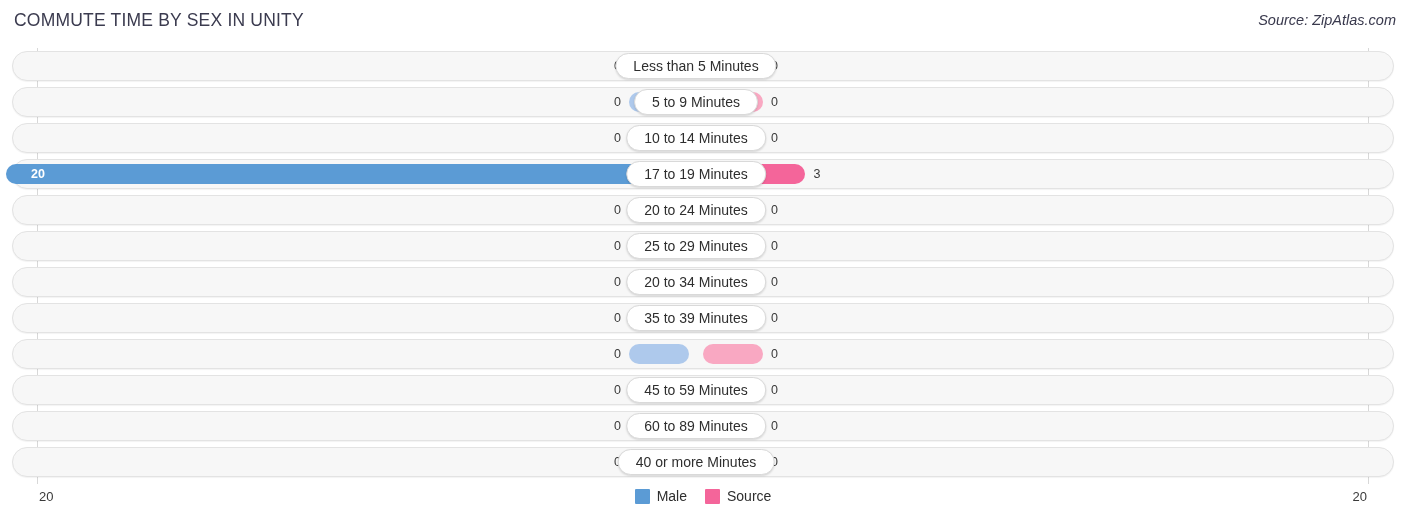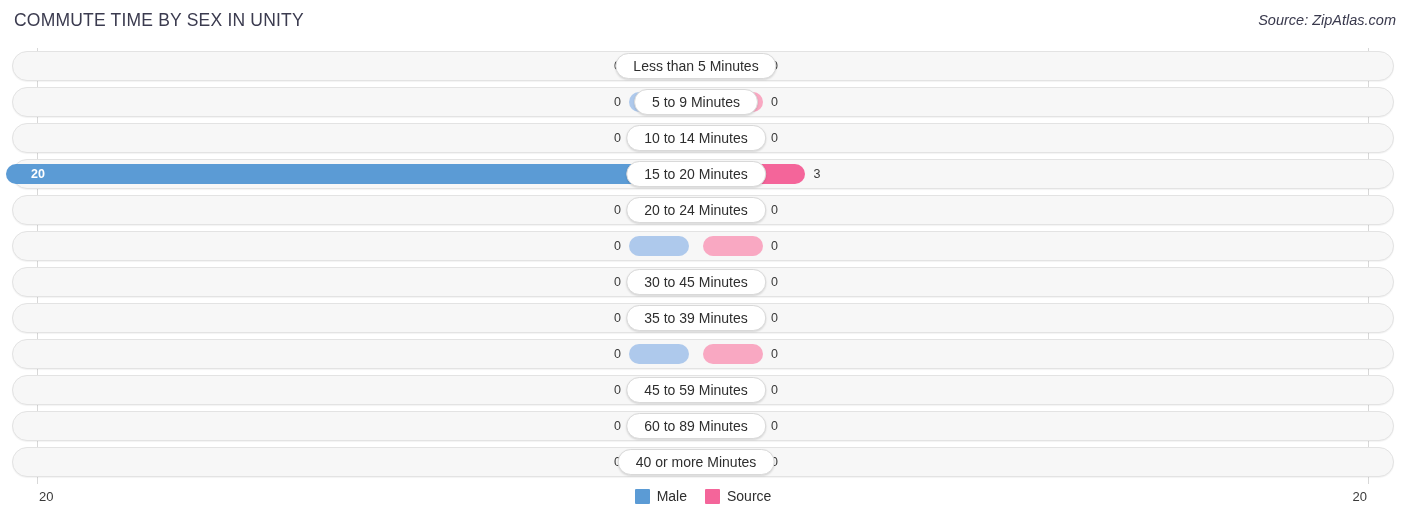--- a/index.html
+++ b/index.html
@@ -223,7 +223,7 @@
         <div class="bar female" style="width: 102.45px;"></div>
         <div class="value male" style="left: 31px;">20</div>
         <div class="value female" style="left: 813.45px;">3</div>
-        <div class="pill">15 to 20 Minutes</div>
+        <div class="pill">17 to 19 Minutes</div>
       </div>
       <div class="row">
         <div class="track"></div>

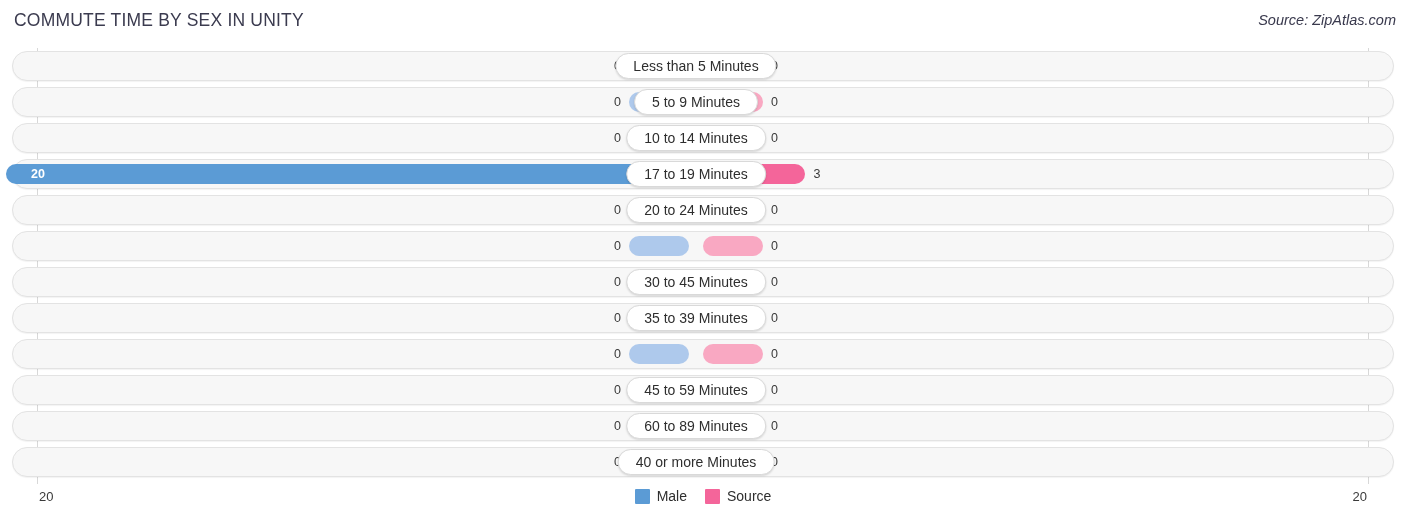--- a/index.html
+++ b/index.html
@@ -239,6 +239,7 @@
         <div class="bar female" style="width: 60px;"></div>
         <div class="value male" style="right: 771px;">0</div>
         <div class="value female" style="left: 771px;">0</div>
+        <div class="pill">25 to 29 Minutes</div>
       </div>
       <div class="row">
         <div class="track"></div>

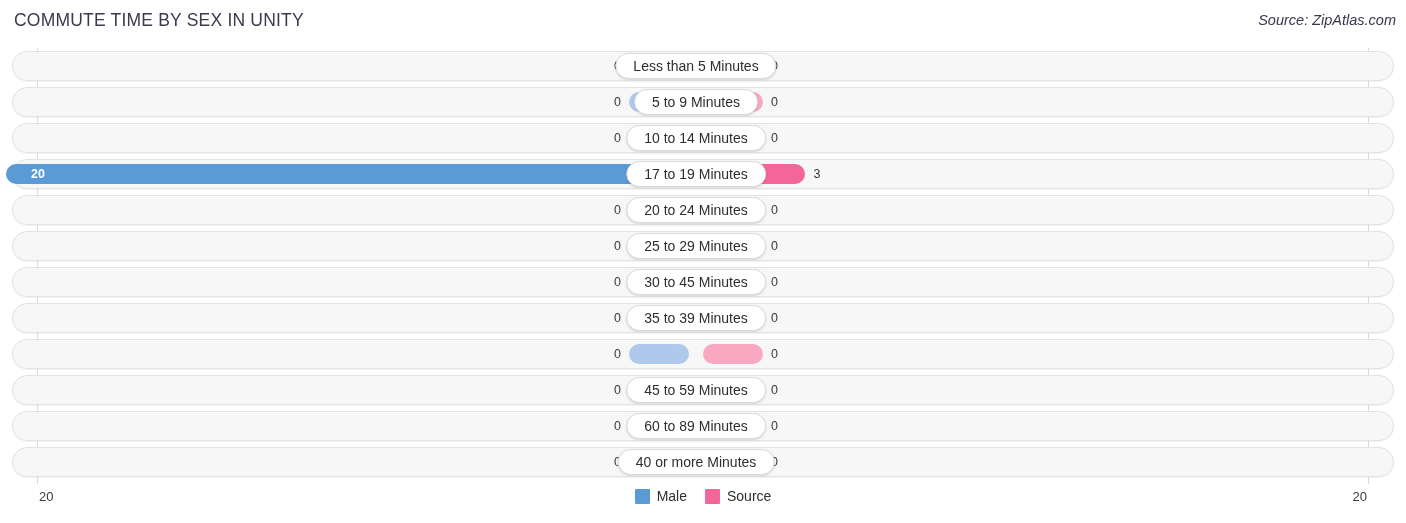--- a/index.html
+++ b/index.html
@@ -247,7 +247,7 @@
         <div class="bar female" style="width: 60px;"></div>
         <div class="value male" style="right: 771px;">0</div>
         <div class="value female" style="left: 771px;">0</div>
-        <div class="pill">30 to 45 Minutes</div>
+        <div class="pill">20 to 34 Minutes</div>
       </div>
       <div class="row">
         <div class="track"></div>

